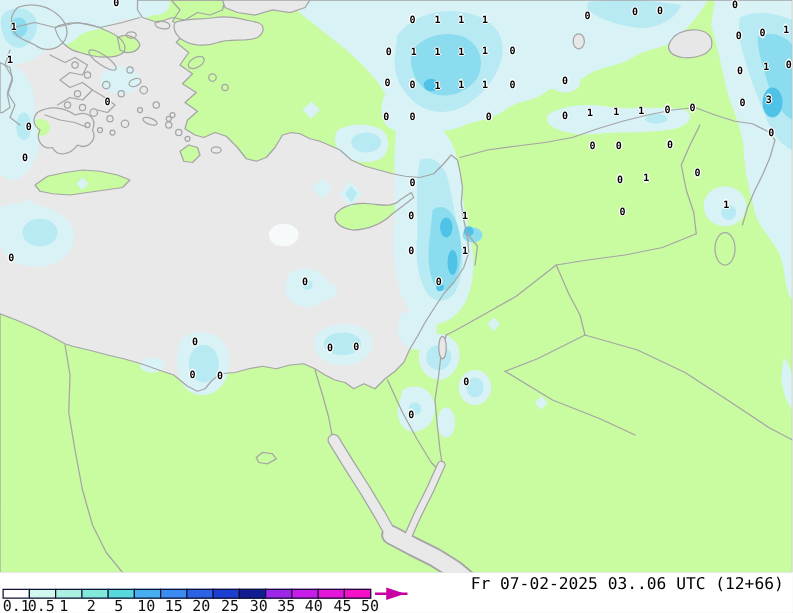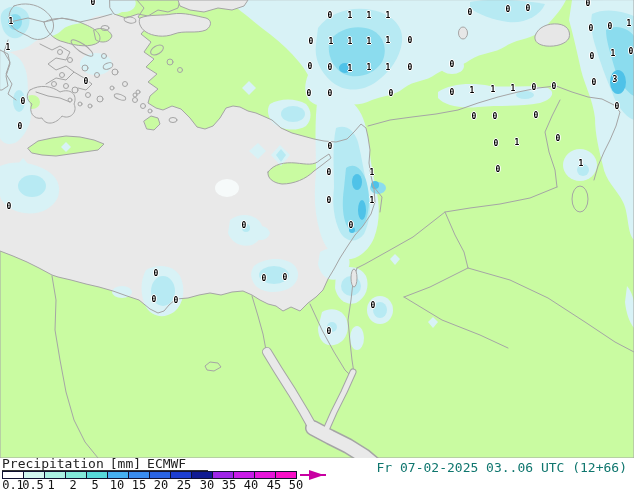--- a/index.html
+++ b/index.html
@@ -296,9 +296,6 @@
   </div>
 
   <div id="legend">
-    <div id="lg-title">
-      <span>Precipitation</span><span>[mm]</span><span>ECMWF</span>
-    </div>
     <div id="lg-bar">
         <div class="lg-seg" style="background: rgb(255, 255, 255);"></div>
         <div class="lg-seg" style="background: rgb(210, 247, 239);"></div>

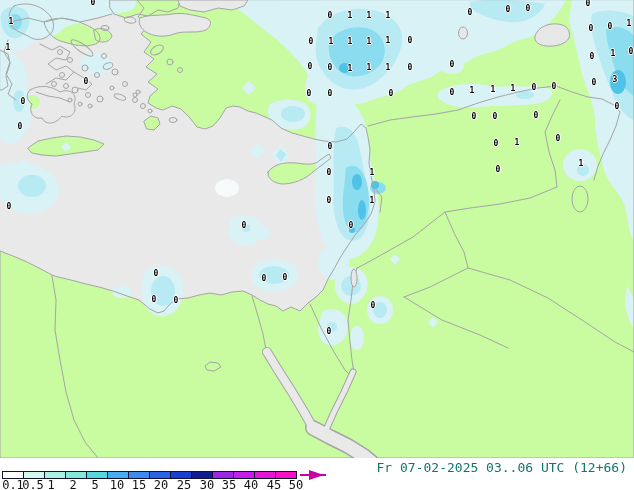--- a/index.html
+++ b/index.html
@@ -26,7 +26,7 @@
   #lg-ticks{position:absolute;left:0;top:20px;width:340px;height:12px;}
   .lg-tick{position:absolute;top:0;transform:translateX(-50%);
            font:12px "DejaVu Sans Mono",monospace;color:#111;}
-  #lg-date{position:absolute;top:2px;right:7px;font:13px "DejaVu Sans Mono",monospace;color:#0f766e;}
+  #lg-date{position:absolute;top:2px;right:7px;font:13px "DejaVu Sans Mono",monospace;color:#000000;}
   #lg-copy{position:absolute;top:16px;right:2px;font:12.5px "DejaVu Sans Mono",monospace;color:#2323a8;}
   .coast{fill:none;stroke:var(--coast);stroke-width:1;stroke-linejoin:round;stroke-linecap:round;}
 </style>

